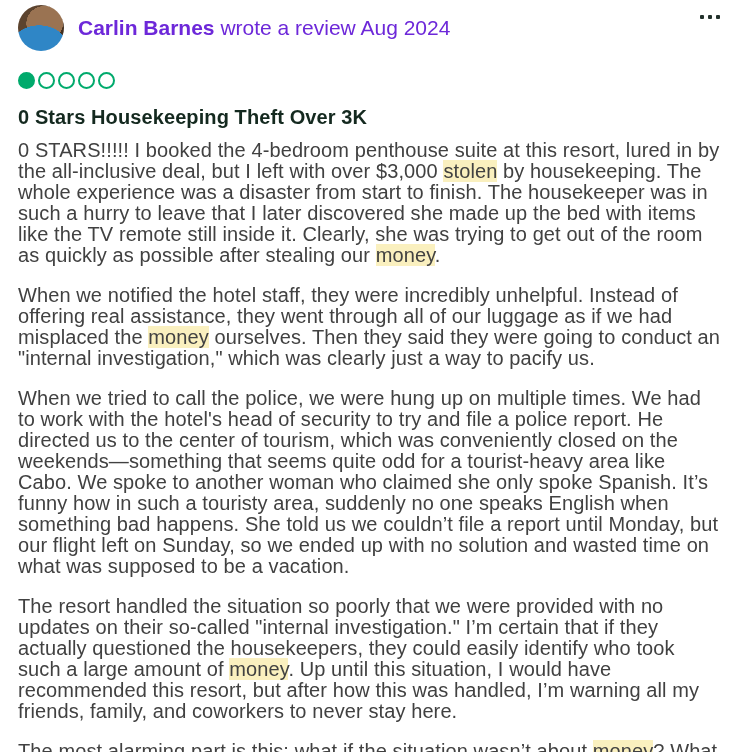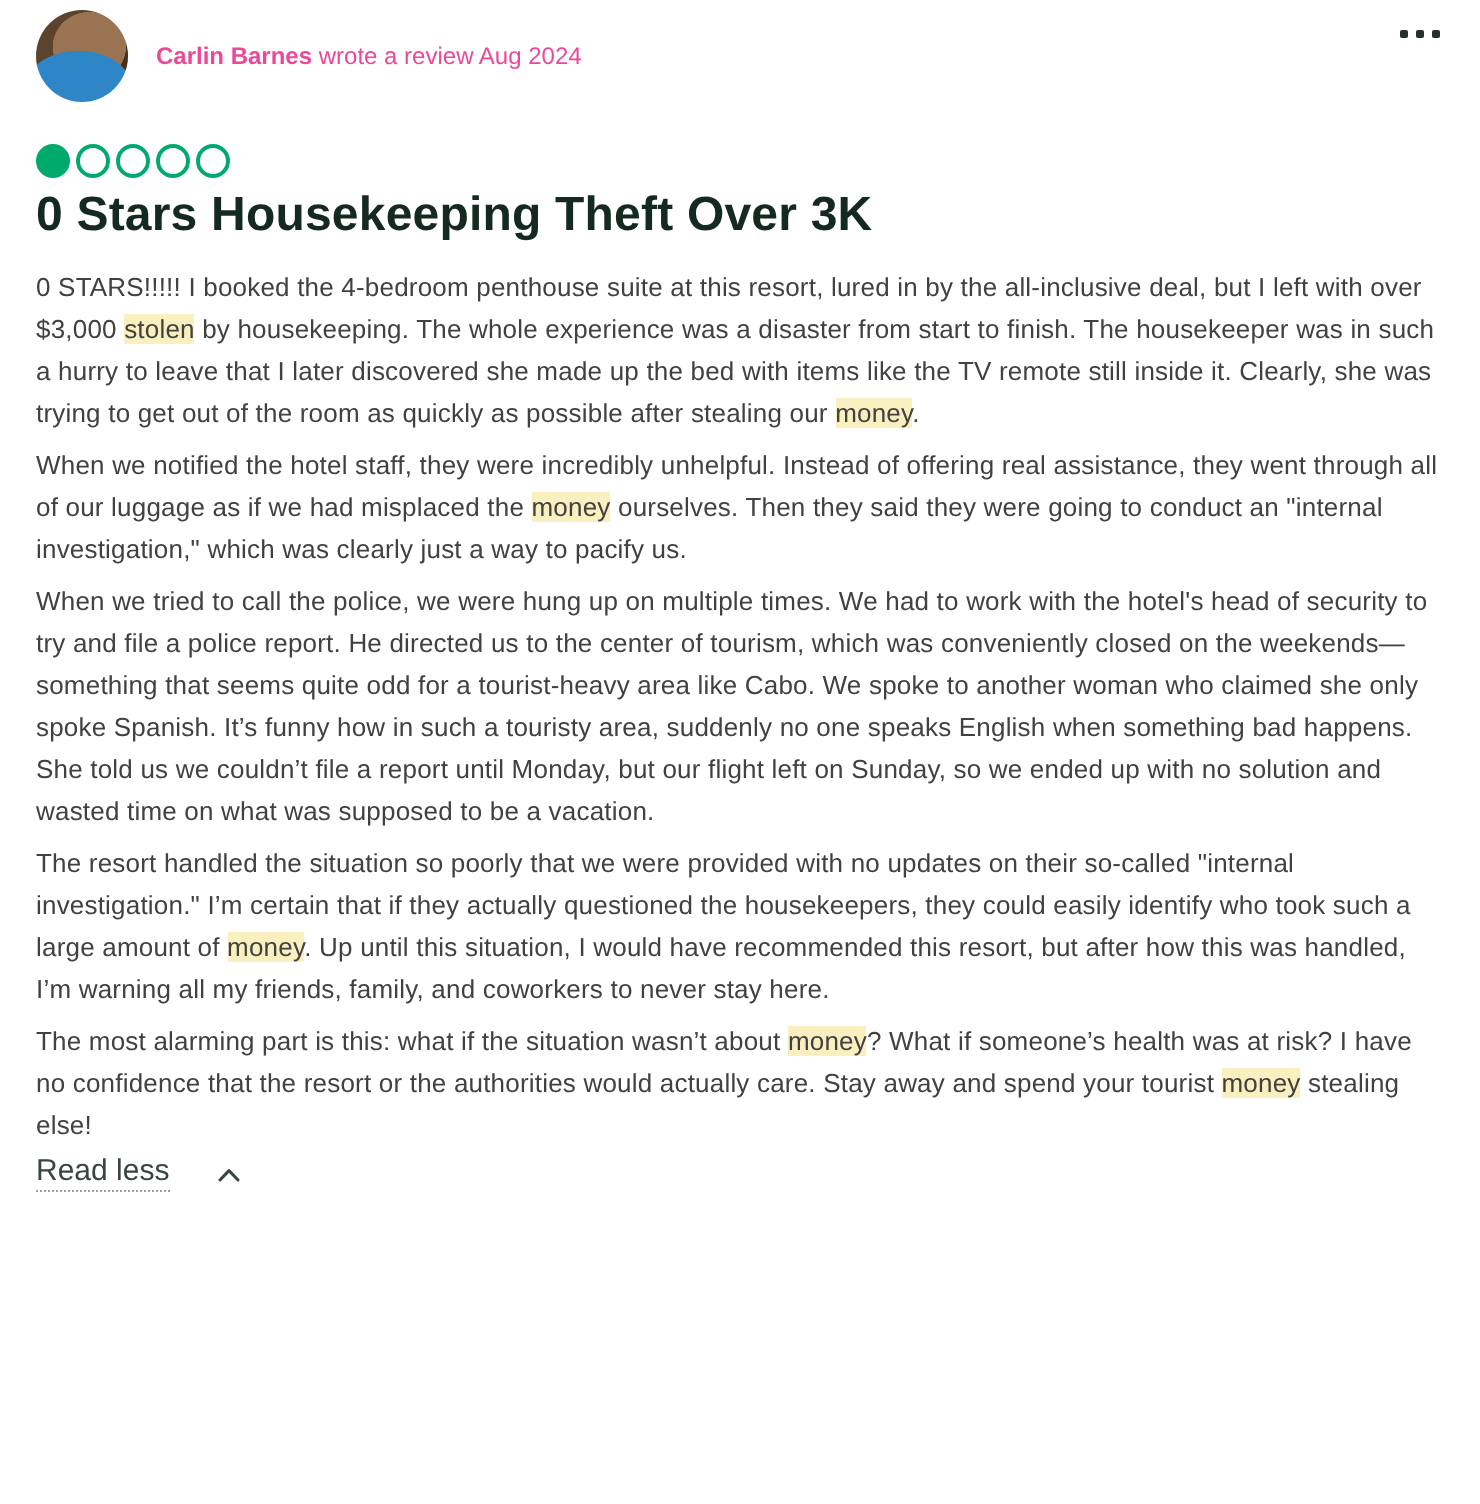--- a/index.html
+++ b/index.html
@@ -31,7 +31,7 @@
       radial-gradient(circle at 30% 25%, #5c432e 0 60%, transparent 61%),
       #43301f;
   }
-  .byline { font-size: 12px; line-height: 20px; color: #ec4899; }
+  .byline { font-size: 21px; line-height: 20px; color: #6d28d9; }
   .byline .author { font-weight: bold; cursor: pointer; }
   .subline {
     font-size: 13px; line-height: 17px; color: #6e6e6e; margin-top: 2px;

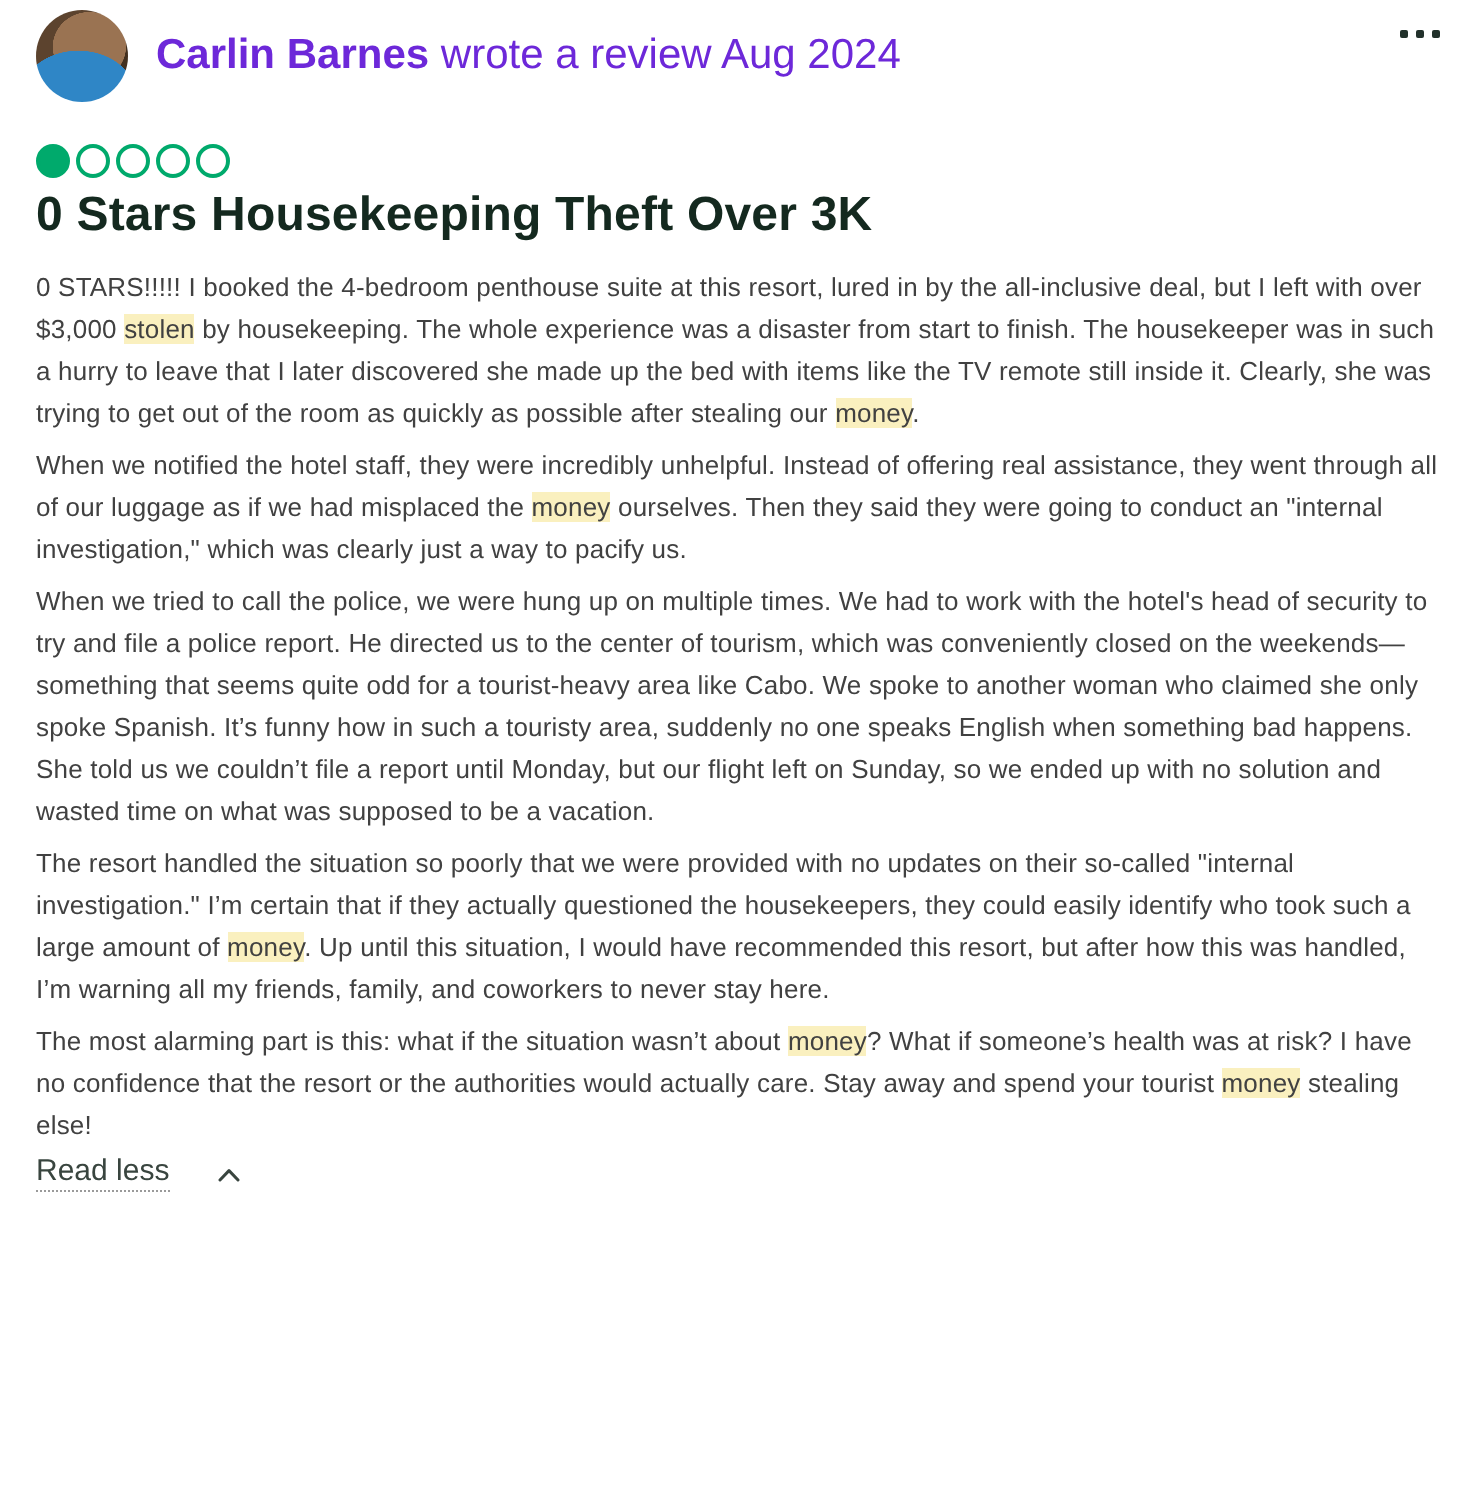--- a/index.html
+++ b/index.html
@@ -55,8 +55,8 @@
 
   
   .review-title {
-    margin-top: 5px;
-    font-size: 24px; font-weight: bold; color: #14291f;
+    margin-top: 17px;
+    font-size: 20px; font-weight: bold; color: #14291f;
     letter-spacing: .1px;
   }
   .review-body { margin-top: 11px; }

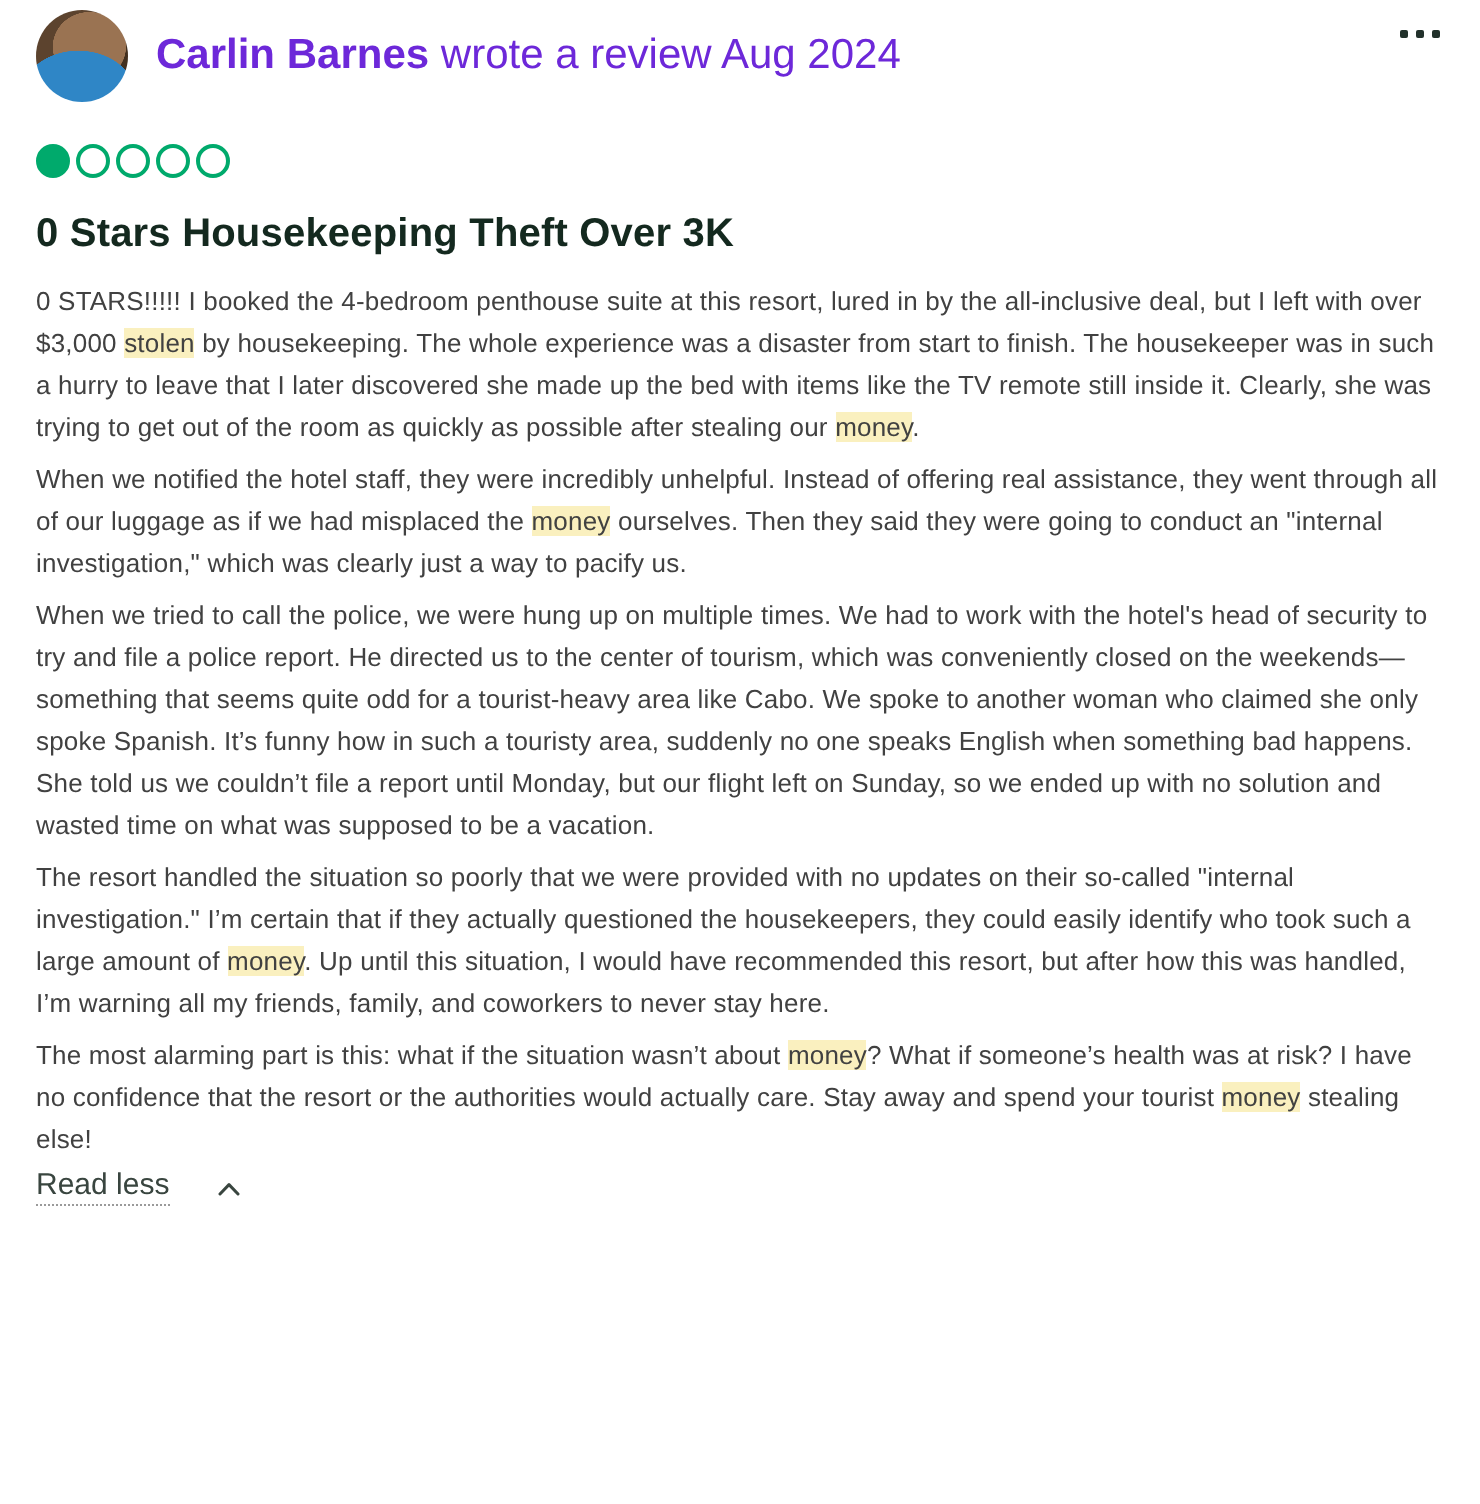--- a/index.html
+++ b/index.html
@@ -61,7 +61,7 @@
   }
   .review-body { margin-top: 11px; }
   .para {
-    font-size: 13px; line-height: 21px; color: #414141;
+    font-size: 20px; line-height: 21px; color: #414141;
     letter-spacing: .1px;
   }
   .para + .para { margin-top: 5px; }

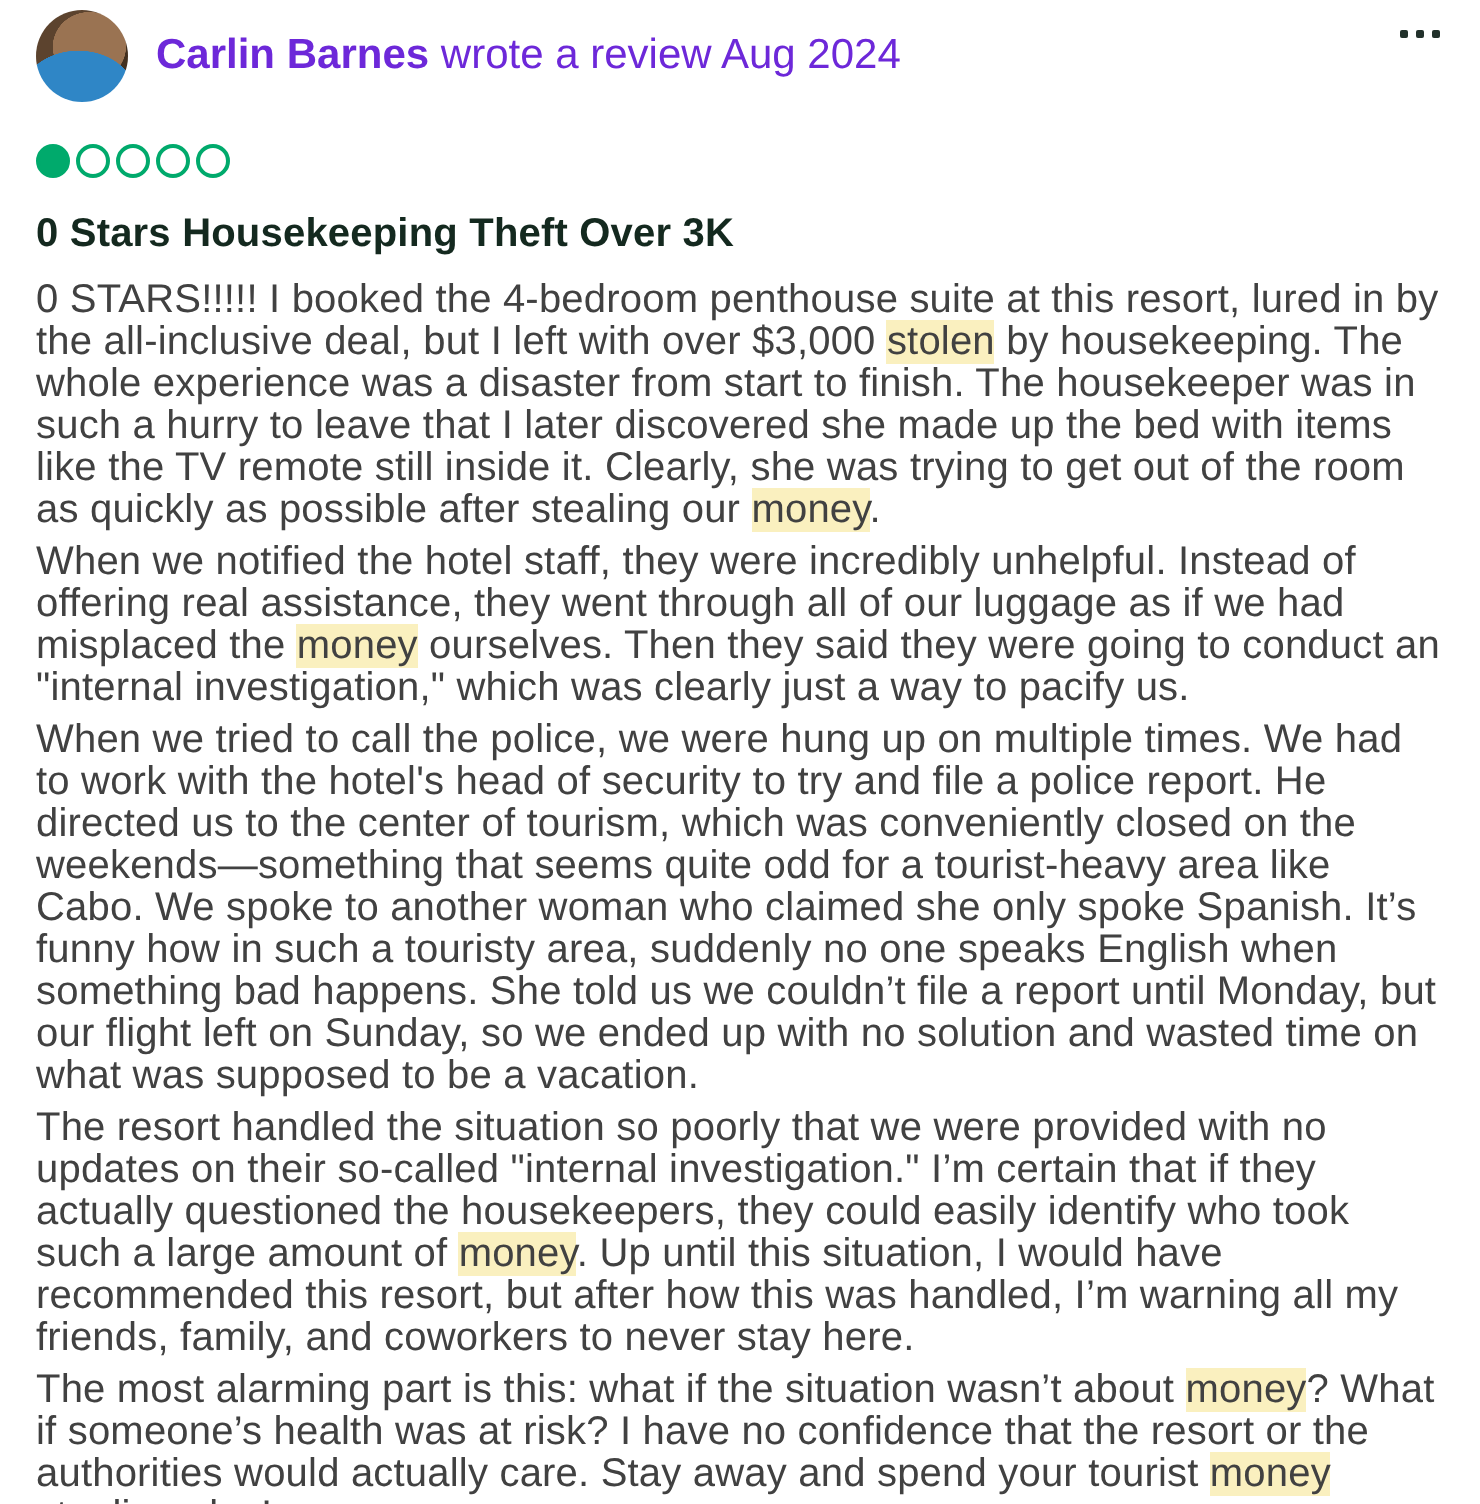--- a/index.html
+++ b/index.html
@@ -64,7 +64,7 @@
     font-size: 20px; line-height: 21px; color: #414141;
     letter-spacing: .1px;
   }
-  .para + .para { margin-top: 5px; }
+  .para + .para { margin-top: 19px; }
   .hl { background: var(--highlight, #faf0bf); }
 
   

